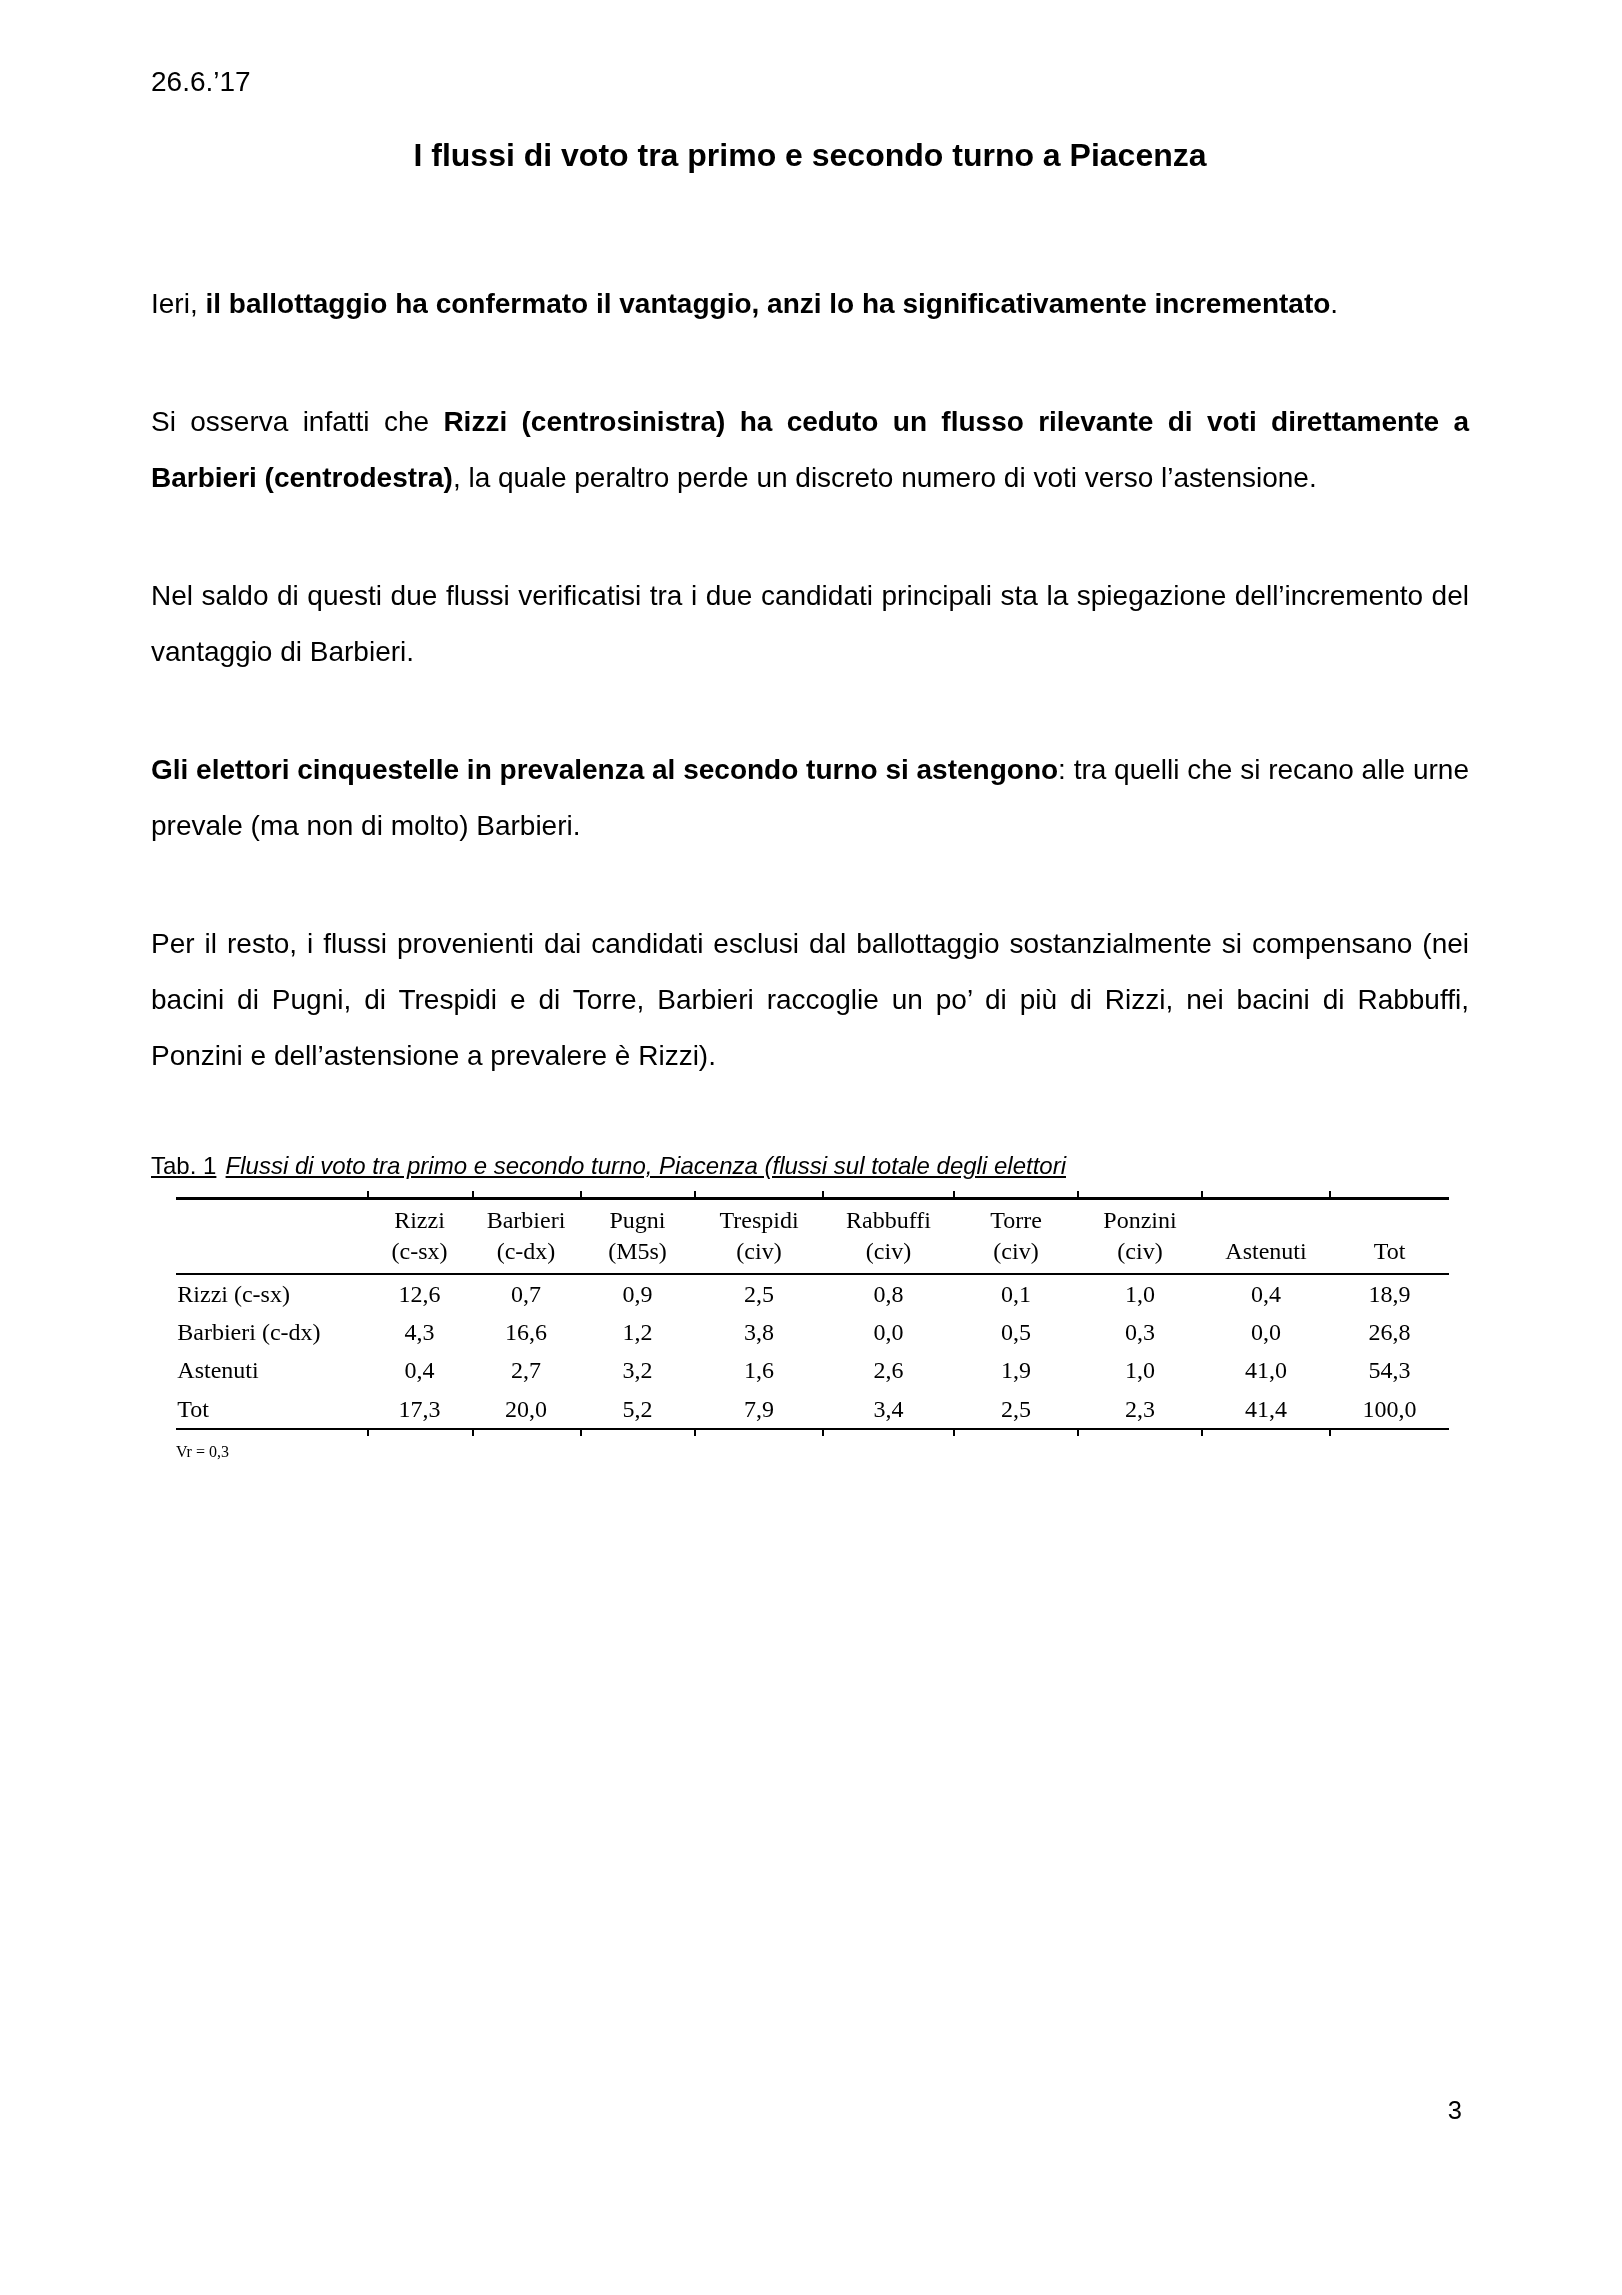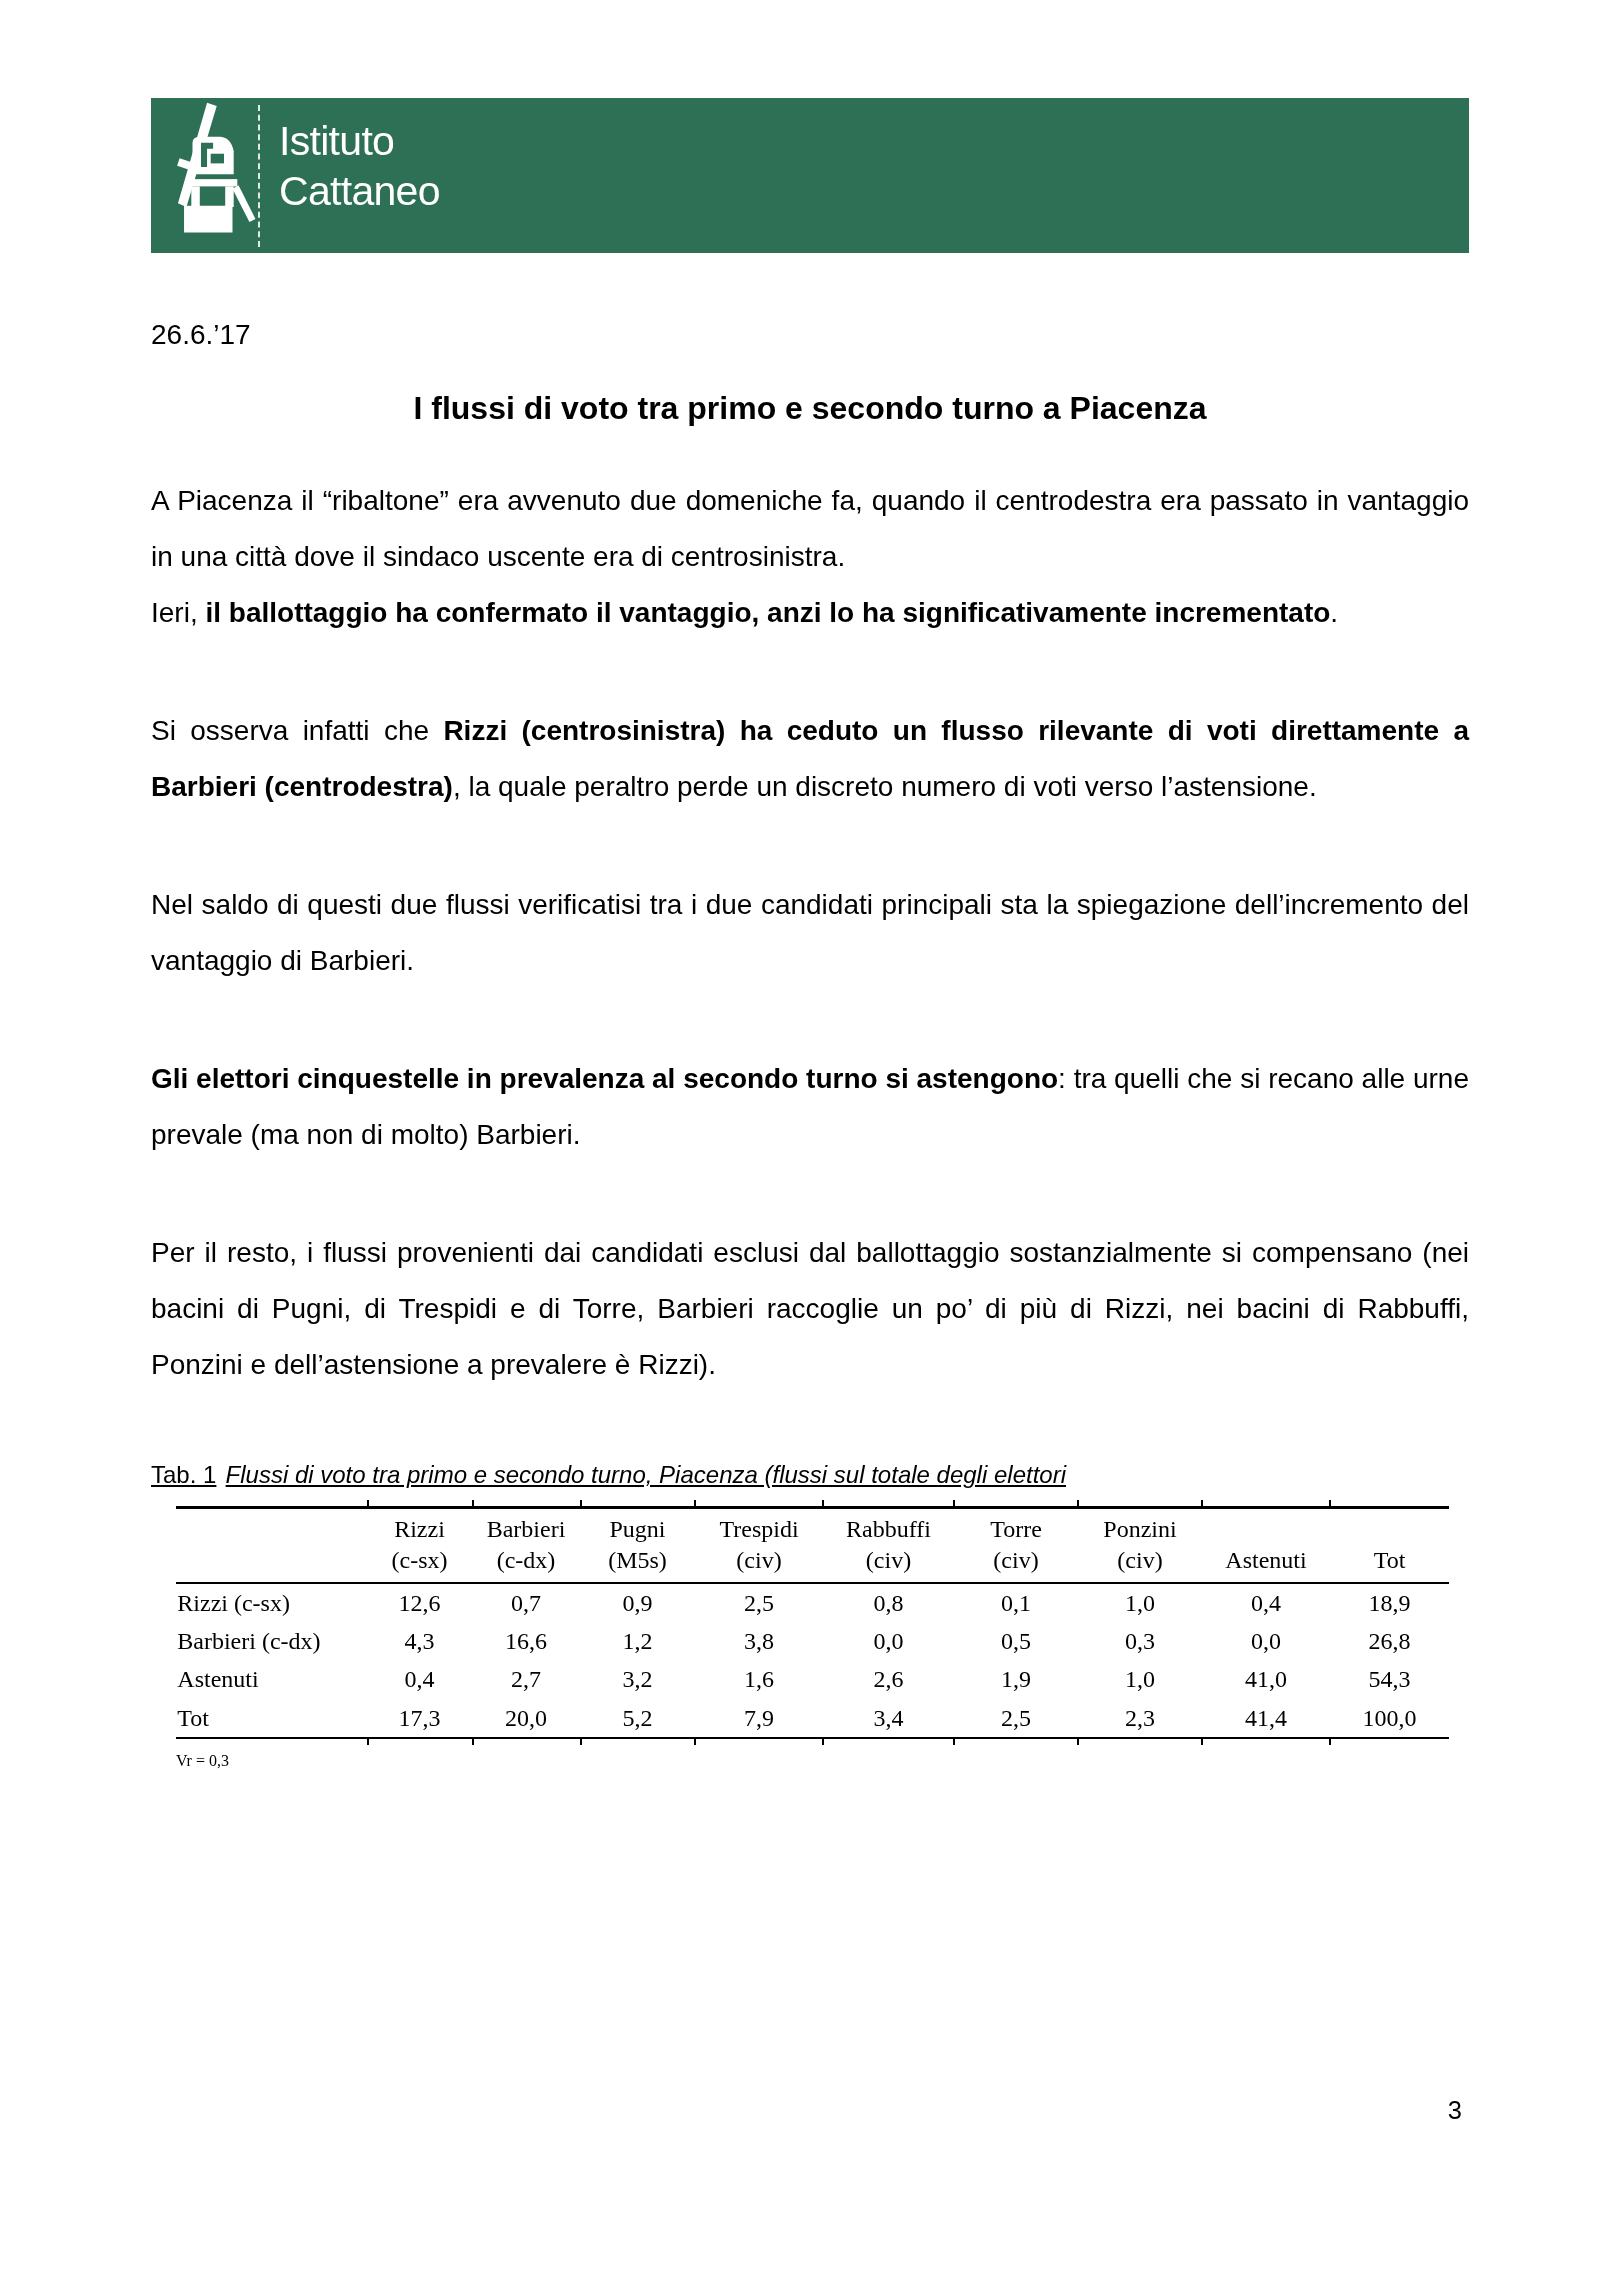--- a/index.html
+++ b/index.html
@@ -41,25 +41,6 @@
 
 <div class="content">
 
-  <div class="banner">
-    <svg class="icon" viewBox="0 0 190 240" aria-hidden="true">
-      <path d="M86 0 L102 5 L52 172 L38 166 Z" fill="#fff"></path>
-      <rect x="38" y="96" width="30" height="13" fill="#fff" transform="rotate(18 53 102)"></rect>
-      <path d="M62 118 L62 66 Q62 56 74 56 L108 56 Q126 58 130 80 L130 118 Z" fill="#fff"></path>
-      <path d="M76 66 L96 66 L96 76 L86 76 L86 106 L76 106 Z" fill="#2e7056"></path>
-      <rect x="92" y="84" width="22" height="16" fill="#2e7056"></rect>
-      <rect x="56" y="126" width="80" height="12" fill="#fff"></rect>
-      <rect x="60" y="138" width="14" height="34" fill="#fff"></rect>
-      <rect x="116" y="138" width="14" height="34" fill="#fff"></rect>
-      <path d="M48 170 L128 170 L128 214 L48 214 Z" fill="#fff"></path>
-      <path d="M128 142 L138 136 L166 192 L156 197 Z" fill="#fff"></path>
-    </svg>
-    <div class="divider"></div>
-    <div class="brand">
-      <div>Istituto</div>
-      <div>Cattaneo</div>
-    </div>
-  </div>
 
   <div class="date">26.6.’17</div>
 

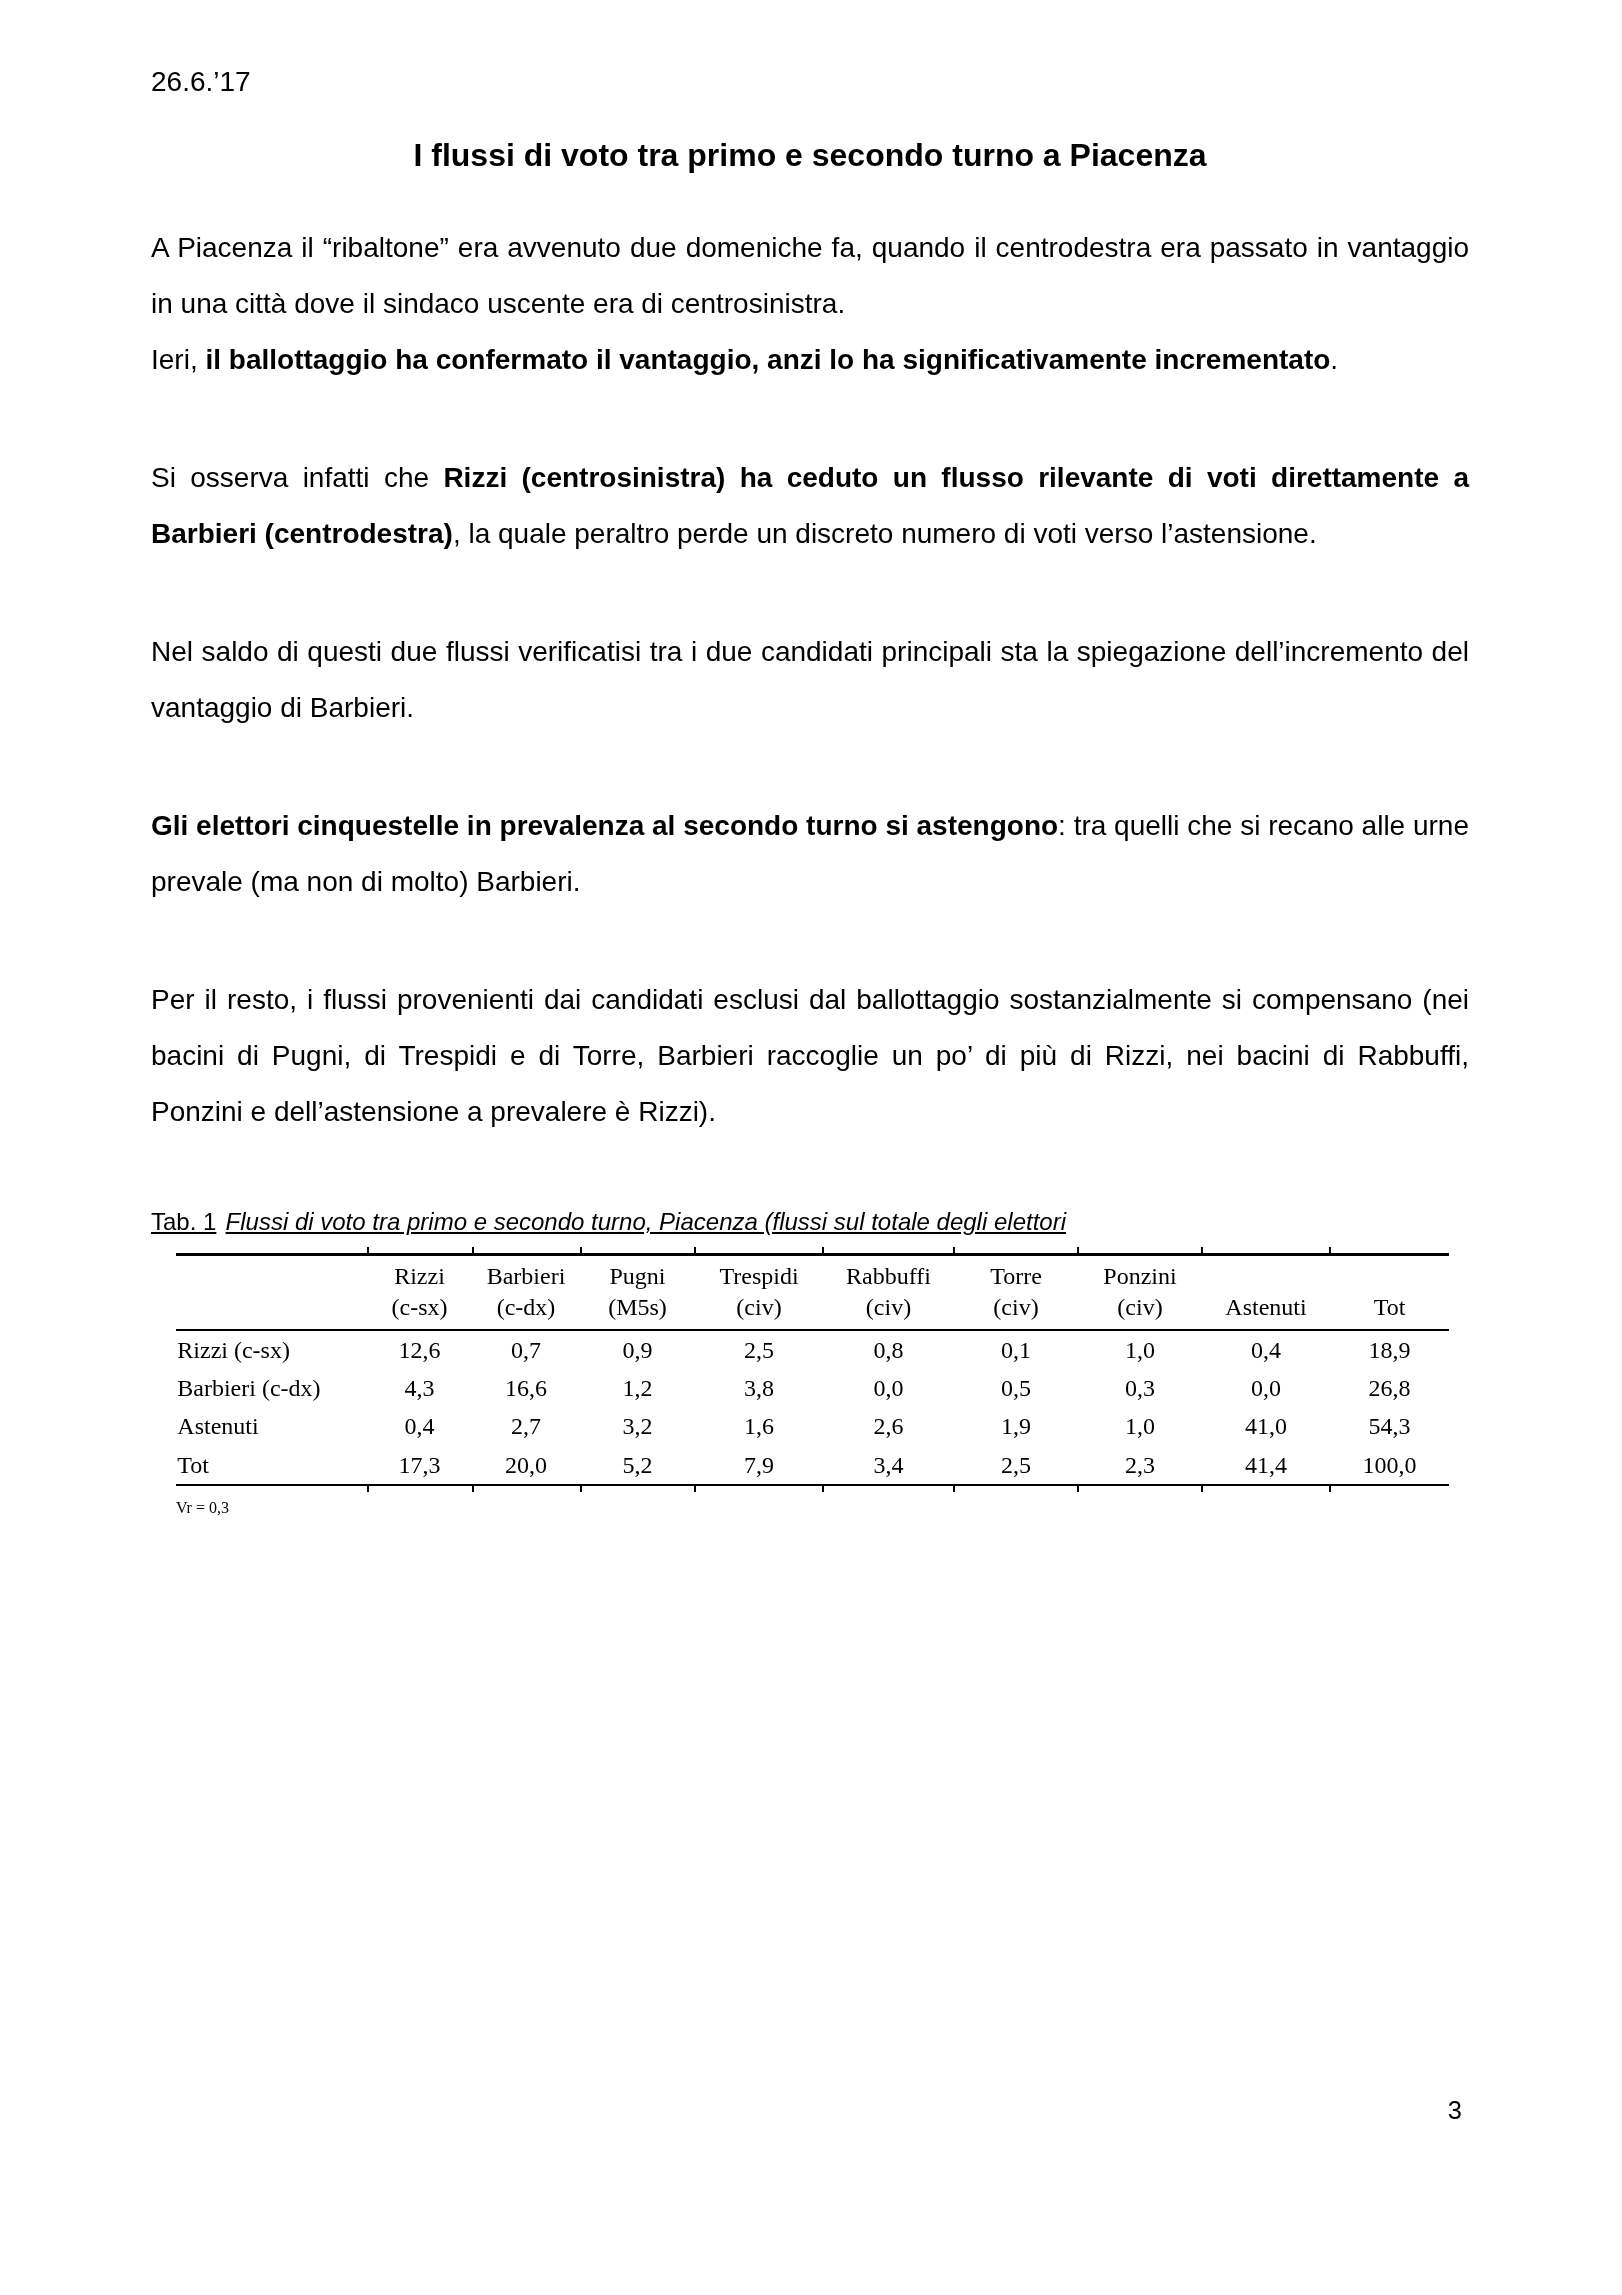--- a/index.html
+++ b/index.html
@@ -47,7 +47,7 @@
   <div class="title">I flussi di voto tra primo e secondo turno a Piacenza</div>
 
   <div class="body-text">
-      <p class="para"><span>A Piacenza il “ribaltone” era avvenuto due domeniche fa, quando il centrodestra era passato in vantaggio in una città dove il sindaco uscente era di centrosinistra.</span><br><span>Ieri, </span><span class="b">il ballottaggio ha confermato il vantaggio, anzi lo ha significativamente incrementato</span><span>.</span></p>
+      <p class="para"><br><span>Ieri, </span><span class="b">il ballottaggio ha confermato il vantaggio, anzi lo ha significativamente incrementato</span><span>.</span></p>
       <p class="para"><span>Si osserva infatti che </span><span class="b">Rizzi (centrosinistra) ha ceduto un flusso rilevante di voti direttamente a Barbieri (centrodestra)</span><span>, la quale peraltro perde un discreto numero di voti verso l’astensione.</span></p>
       <p class="para"><span>Nel saldo di questi due flussi verificatisi tra i due candidati principali sta la spiegazione dell’incremento del vantaggio di Barbieri.</span></p>
       <p class="para"><span class="b">Gli elettori cinquestelle in prevalenza al secondo turno si astengono</span><span>: tra quelli che si recano alle urne prevale (ma non di molto) Barbieri.</span></p>

